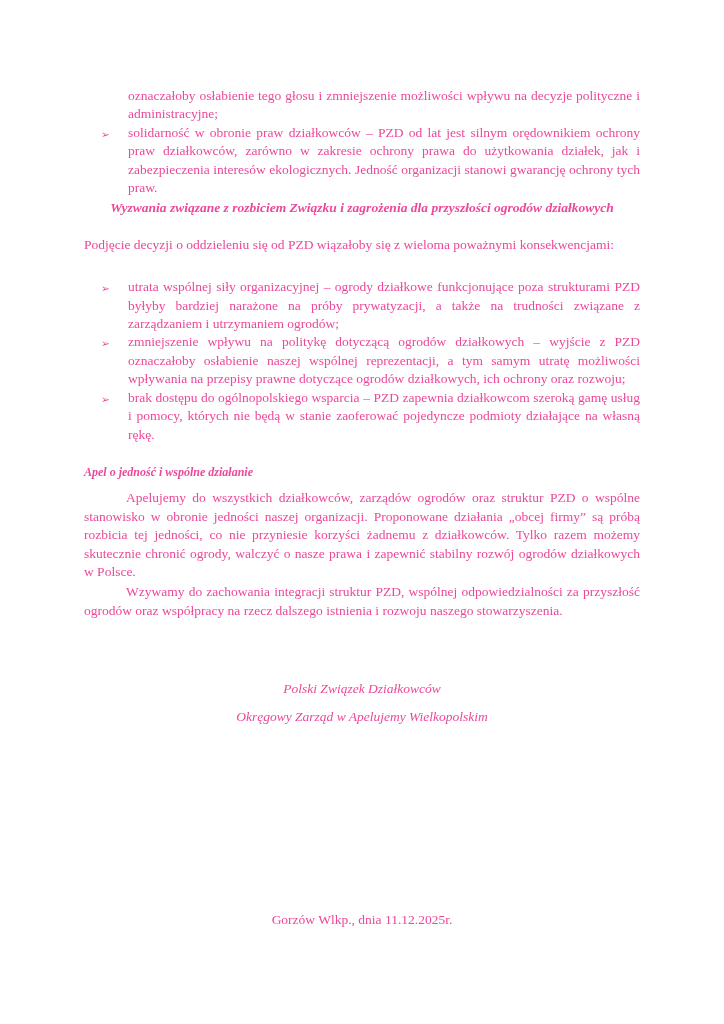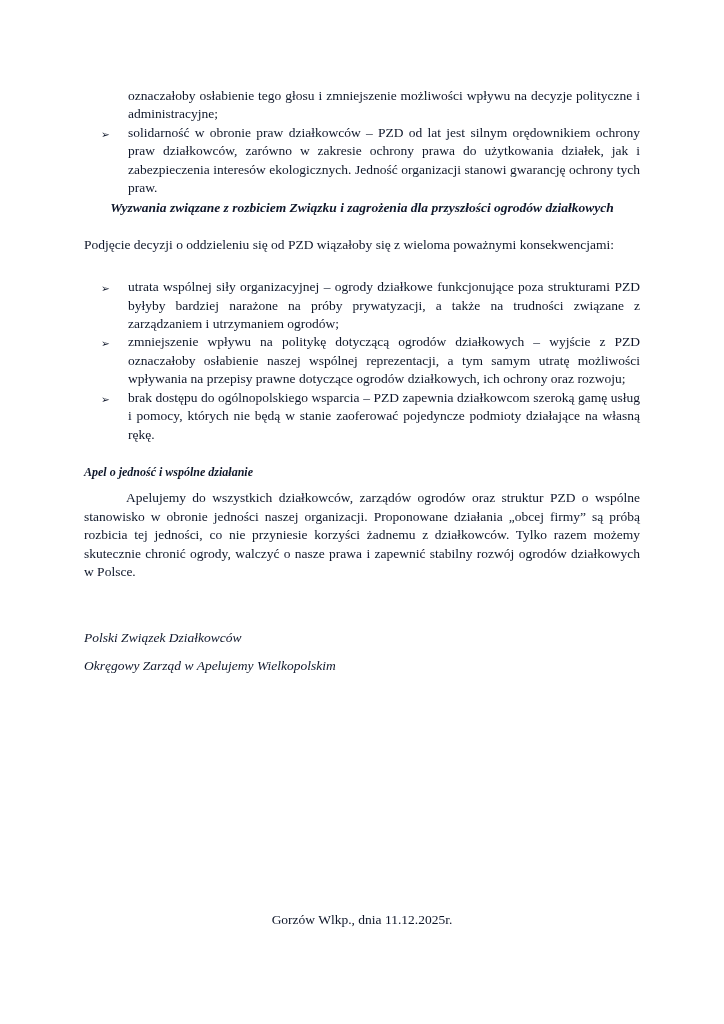--- a/index.html
+++ b/index.html
@@ -12,7 +12,7 @@
     font-family: "Liberation Serif", "DejaVu Serif", serif;
     font-size: 13.5px;
     line-height: 18.4px;
-    color: #0f172a;
+    color: #ec4899;
     overflow: hidden;
     margin: 0 auto;
   }

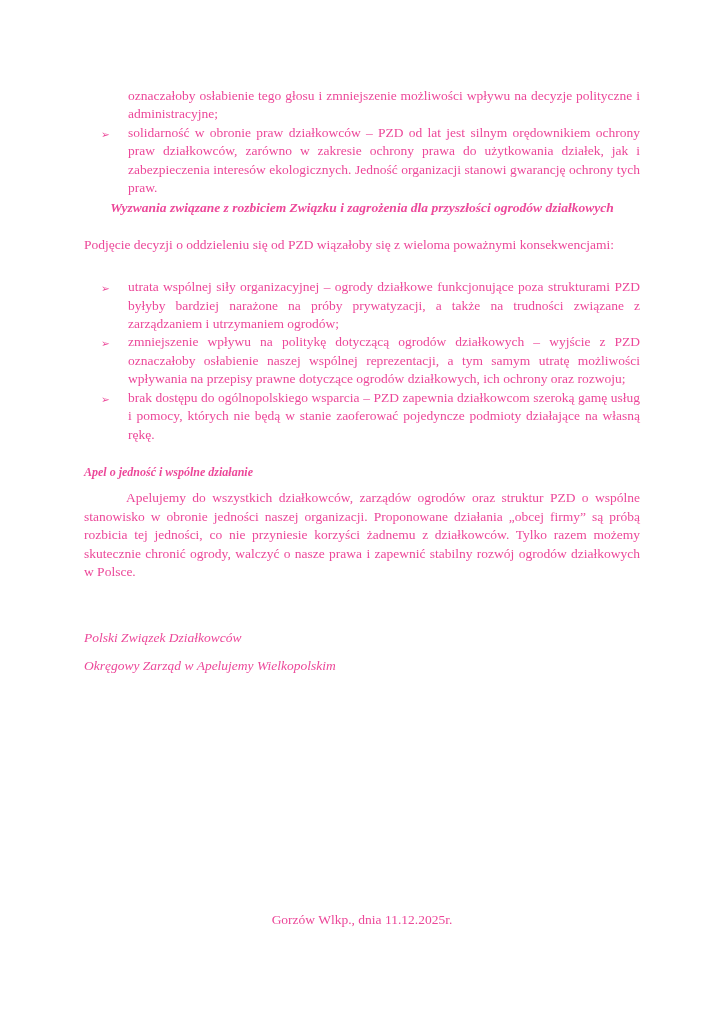--- a/index.html
+++ b/index.html
@@ -103,6 +103,7 @@
 
     <p class="indent">Apelujemy do wszystkich działkowców, zarządów ogrodów oraz struktur PZD o wspólne stanowisko w obronie jedności naszej organizacji. Proponowane działania „obcej firmy” są próbą rozbicia tej jedności, co nie przyniesie korzyści żadnemu z działkowców. Tylko razem możemy skutecznie chronić ogrody, walczyć o nasze prawa i zapewnić stabilny rozwój ogrodów działkowych w Polsce.</p>
 
+    <p class="indent">Wzywamy do zachowania integracji struktur PZD, wspólnej odpowiedzialności za przyszłość ogrodów oraz współpracy na rzecz dalszego istnienia i rozwoju naszego stowarzyszenia.</p>
 
     <div class="signature">
       <div class="sig-line">Polski Związek Działkowców</div>

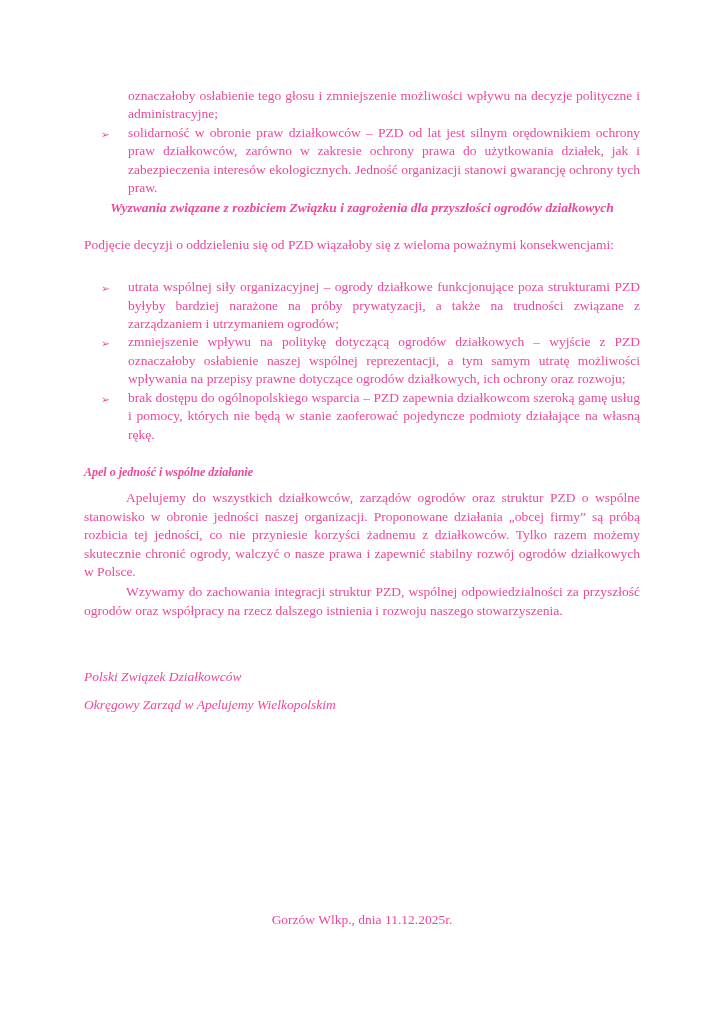--- a/index.html
+++ b/index.html
@@ -53,8 +53,8 @@
   .plain { margin: 0 0 24px 0; }
   .indent { text-indent: 42px; margin: 0 0 2px 0; }
   .signature {
-    margin-top: 48px;
-    text-align: left;
+    margin-top: 60px;
+    text-align: center;
     font-style: italic;
   }
   .signature .sig-line + .sig-line { margin-top: 9px; }

